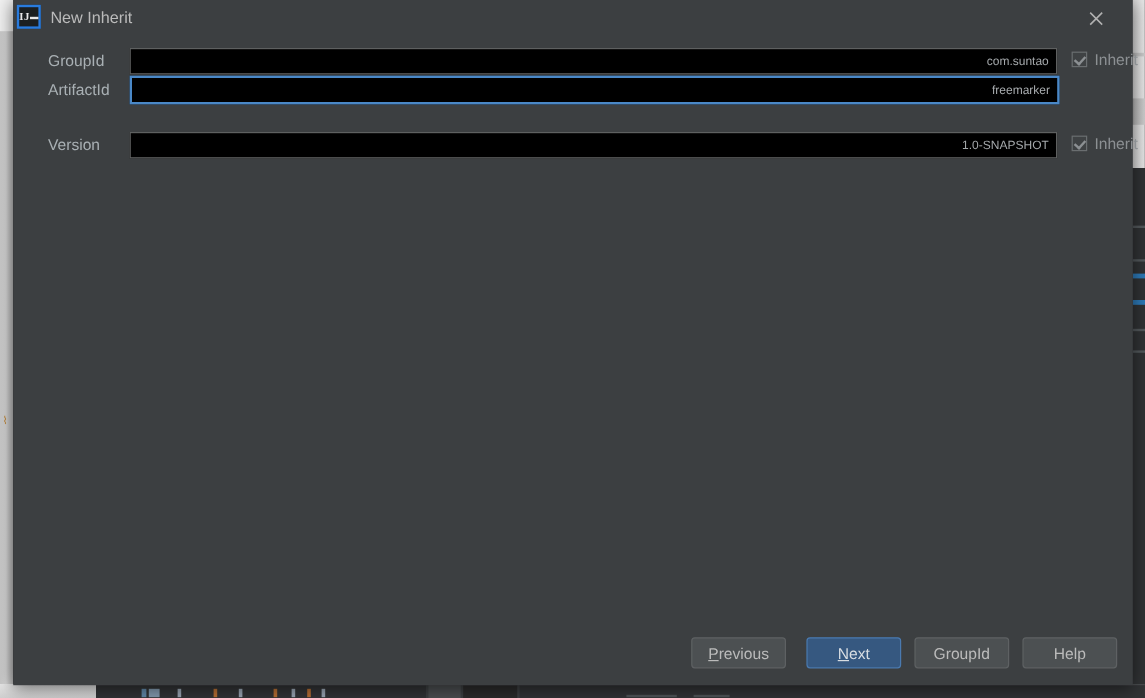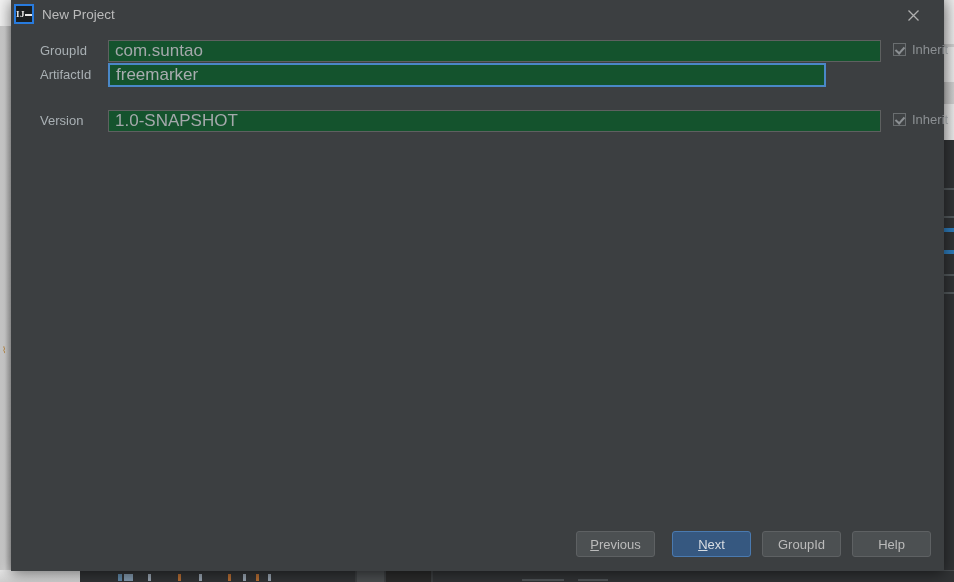--- a/index.html
+++ b/index.html
@@ -318,7 +318,7 @@
       <span class="ij">IJ</span>
       <span class="bar"></span>
     </div>
-    <div class="dialog-title">New Project</div>
+    <div class="dialog-title">New Inherit</div>
     <div class="close-button">
       <svg width="13" height="13" viewBox="0 0 13 13">
         <path d="M1.5 1.5 L11.5 11.5 M11.5 1.5 L1.5 11.5" stroke="#b0b0b0" stroke-width="1.3" fill="none"></path>

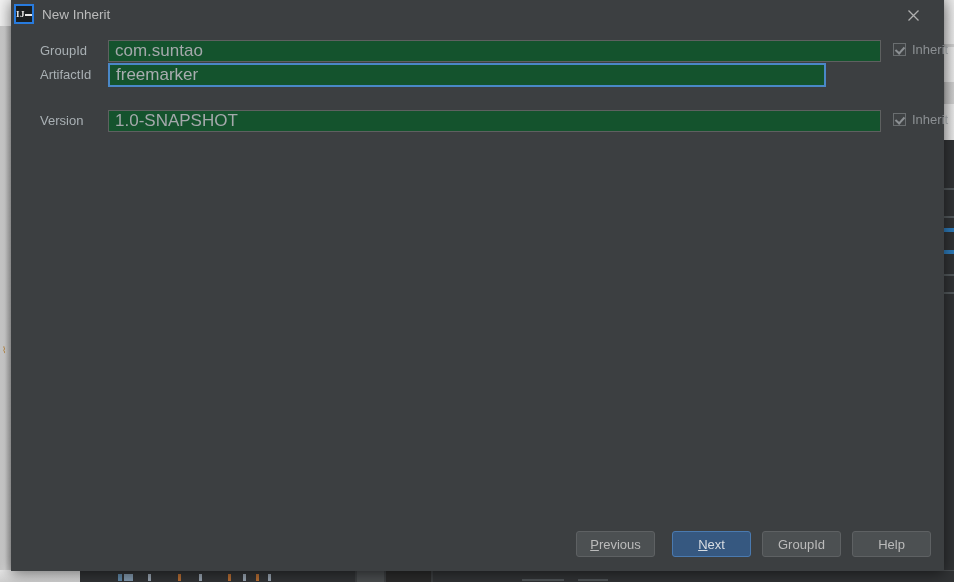--- a/index.html
+++ b/index.html
@@ -186,16 +186,17 @@
     left: 77px;
     width: 773px;
     height: 22px;
-    background: #14532d;
+    background: #000000;
     border: 1px solid #5e6060;
     box-sizing: border-box;
     color: #a4a8ab;
-    font-size: 17px;
+    font-size: 10px;
     line-height: 20px;
     padding: 0 6px;
     font-family: "Liberation Sans", sans-serif;
     outline: none;
     border-radius: 0;
+    text-align: right;
   }
   .text-input.focused {
     border: 2px solid #4a88c7;

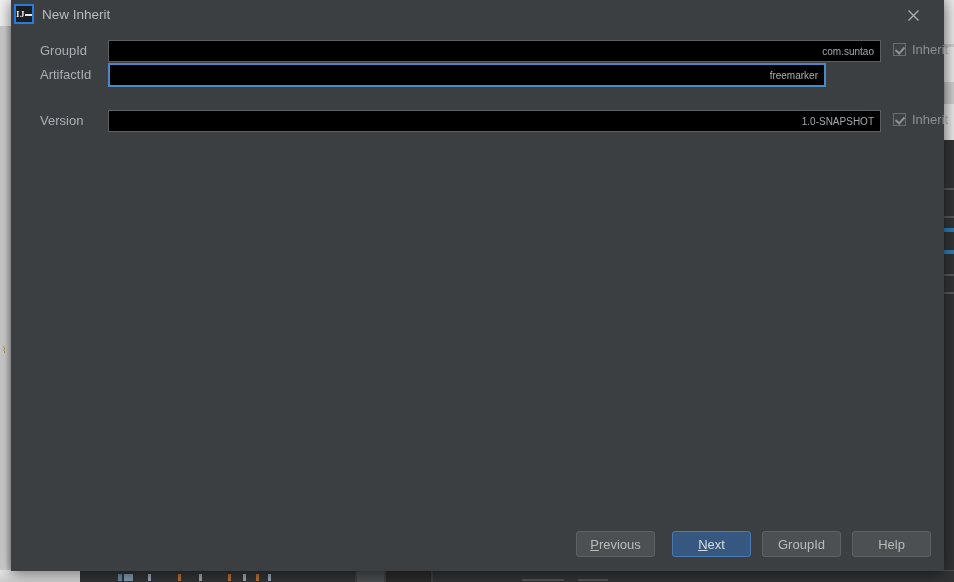--- a/index.html
+++ b/index.html
@@ -202,7 +202,7 @@
     border: 2px solid #4a88c7;
     height: 24px;
     top: -1px;
-    width: 718px;
+    width: 775px;
     color: #a9adb0;
     line-height: 20px;
   }

